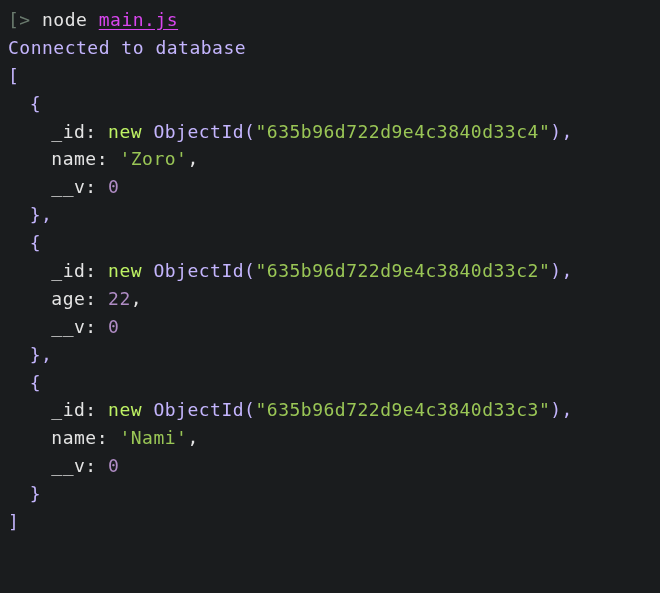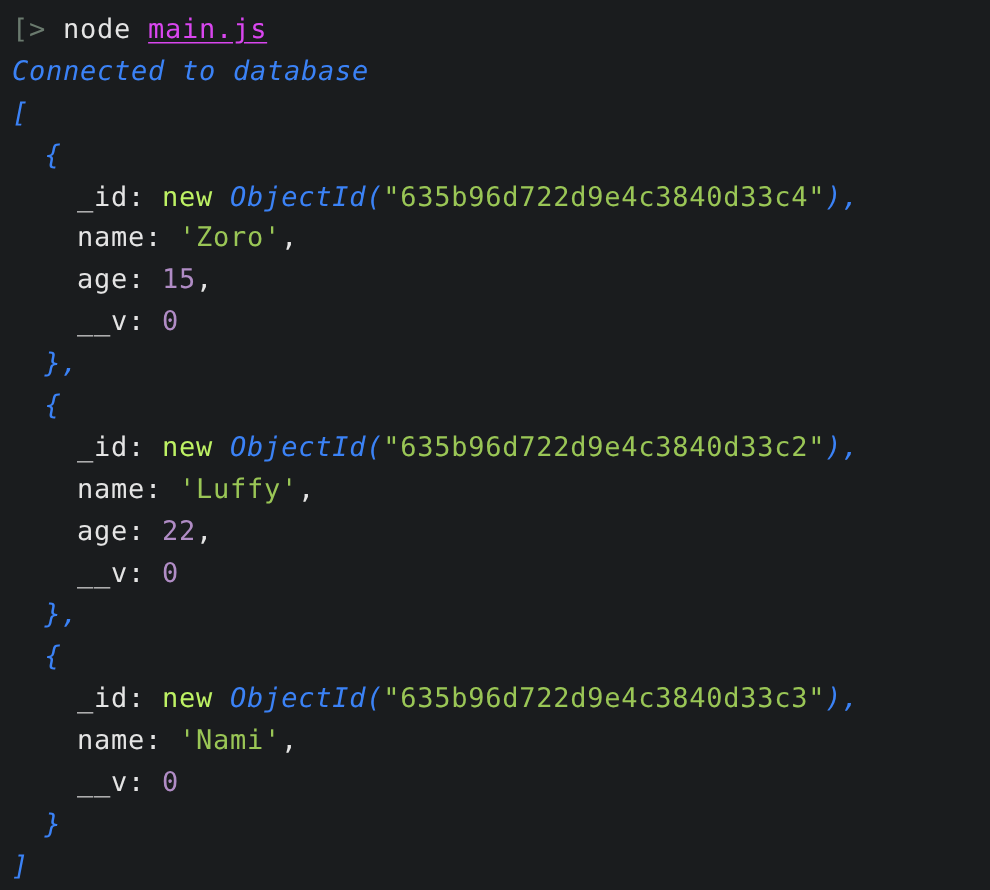--- a/index.html
+++ b/index.html
@@ -34,8 +34,7 @@
       text-underline-offset: 3px;
     }
     .plain {
-      color: #3b82f6;
-      font-style: italic;
+      color: #c4b5fd;
     }
     .keyname {
       color: #e4e4e4;

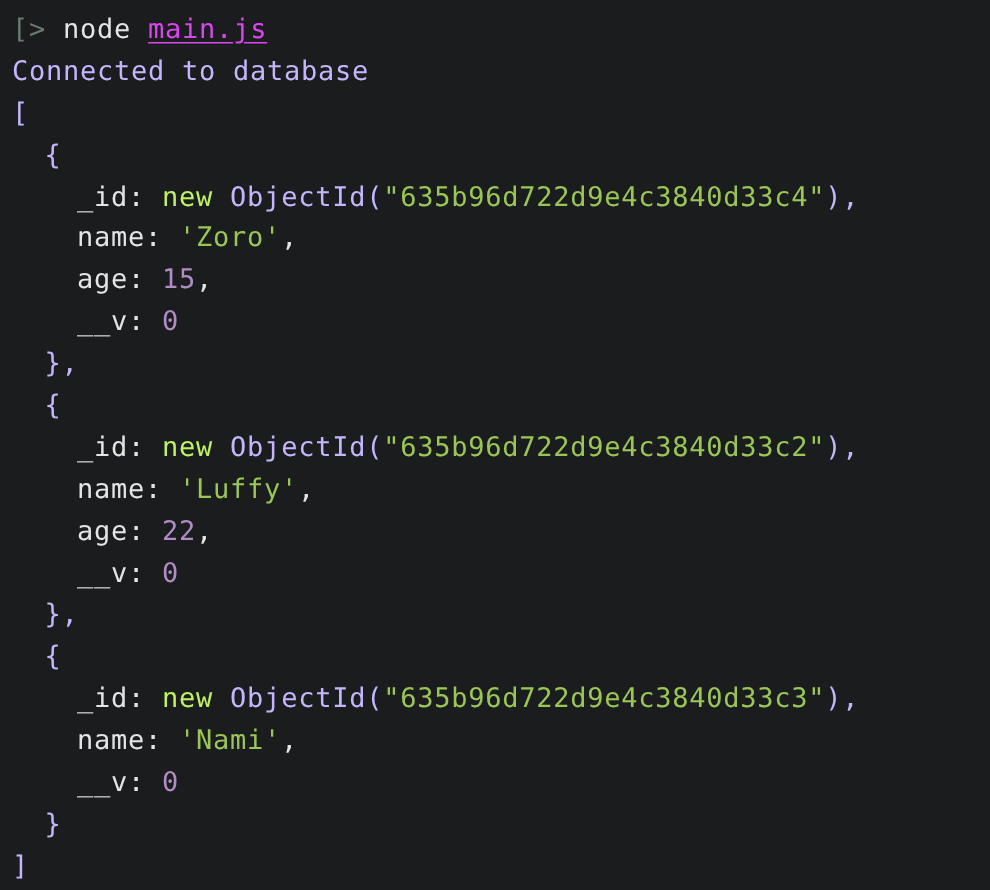--- a/index.html
+++ b/index.html
@@ -76,7 +76,6 @@
   <div class="line indent1 plain">{</div>
   <div class="line indent2"><span class="keyname">_id:</span> <span class="kw">new</span> <span class="plain">ObjectId(</span><span class="str">"635b96d722d9e4c3840d33c4"</span><span class="plain">),</span></div>
   <div class="line indent2"><span class="keyname">name:</span> <span class="str">'Zoro'</span><span class="punc">,</span></div>
-  <div class="line indent2"><span class="keyname">age:</span> <span class="num">15</span><span class="punc">,</span></div>
   <div class="line indent2"><span class="keyname">__v:</span> <span class="num">0</span></div>
   <div class="line indent1 plain">},</div>
 

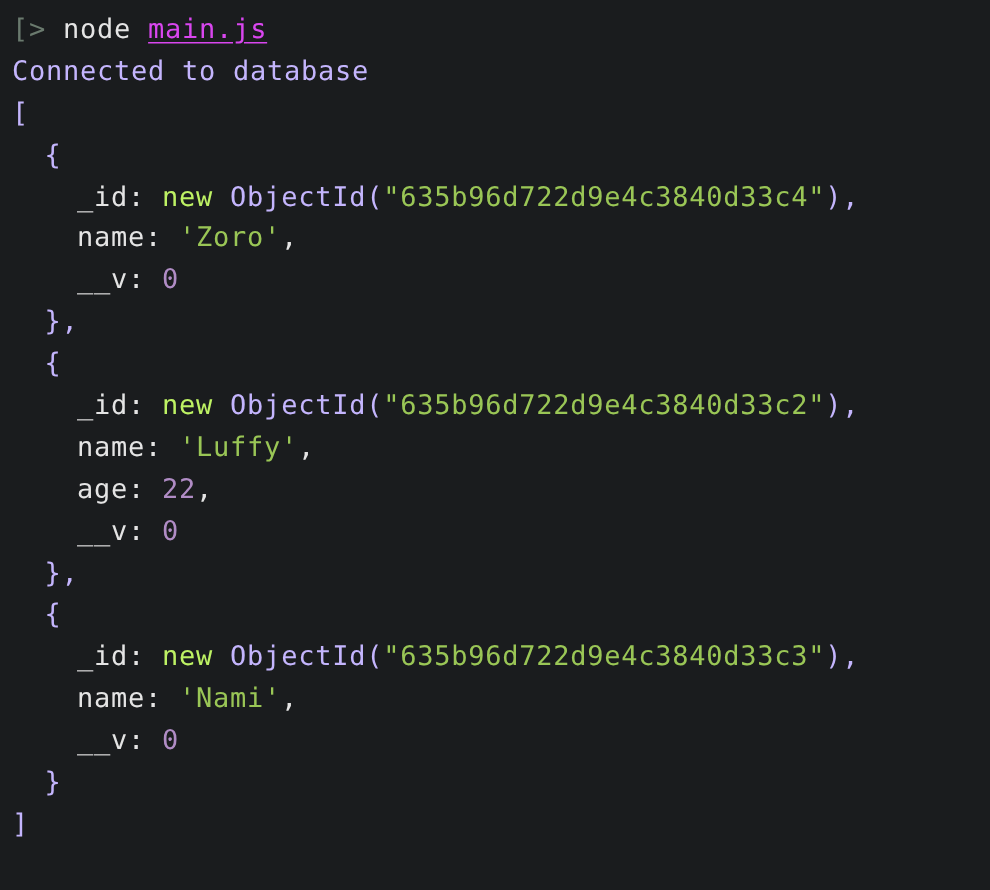--- a/index.html
+++ b/index.html
@@ -81,7 +81,6 @@
 
   <div class="line indent1 plain">{</div>
   <div class="line indent2"><span class="keyname">_id:</span> <span class="kw">new</span> <span class="plain">ObjectId(</span><span class="str">"635b96d722d9e4c3840d33c2"</span><span class="plain">),</span></div>
-  <div class="line indent2"><span class="keyname">name:</span> <span class="str">'Luffy'</span><span class="punc">,</span></div>
   <div class="line indent2"><span class="keyname">age:</span> <span class="num">22</span><span class="punc">,</span></div>
   <div class="line indent2"><span class="keyname">__v:</span> <span class="num">0</span></div>
   <div class="line indent1 plain">},</div>

